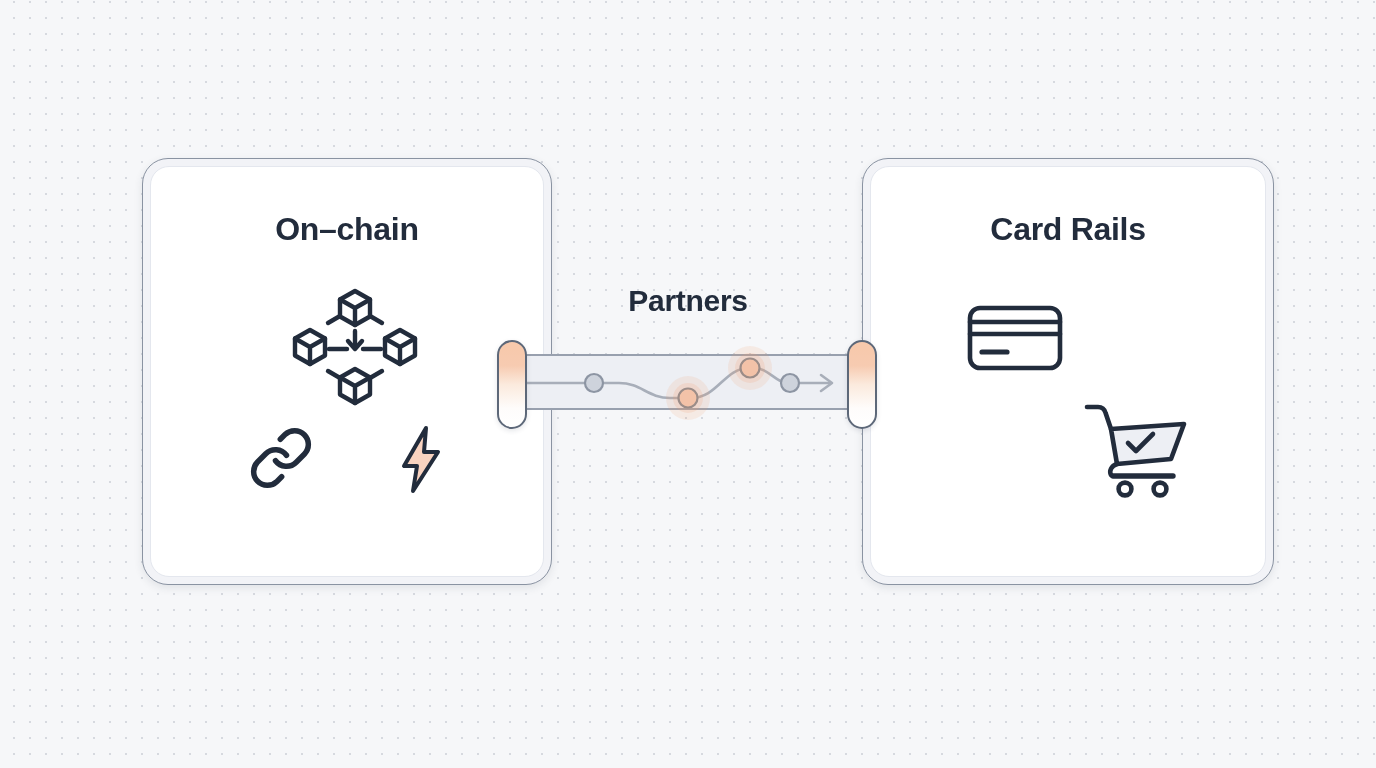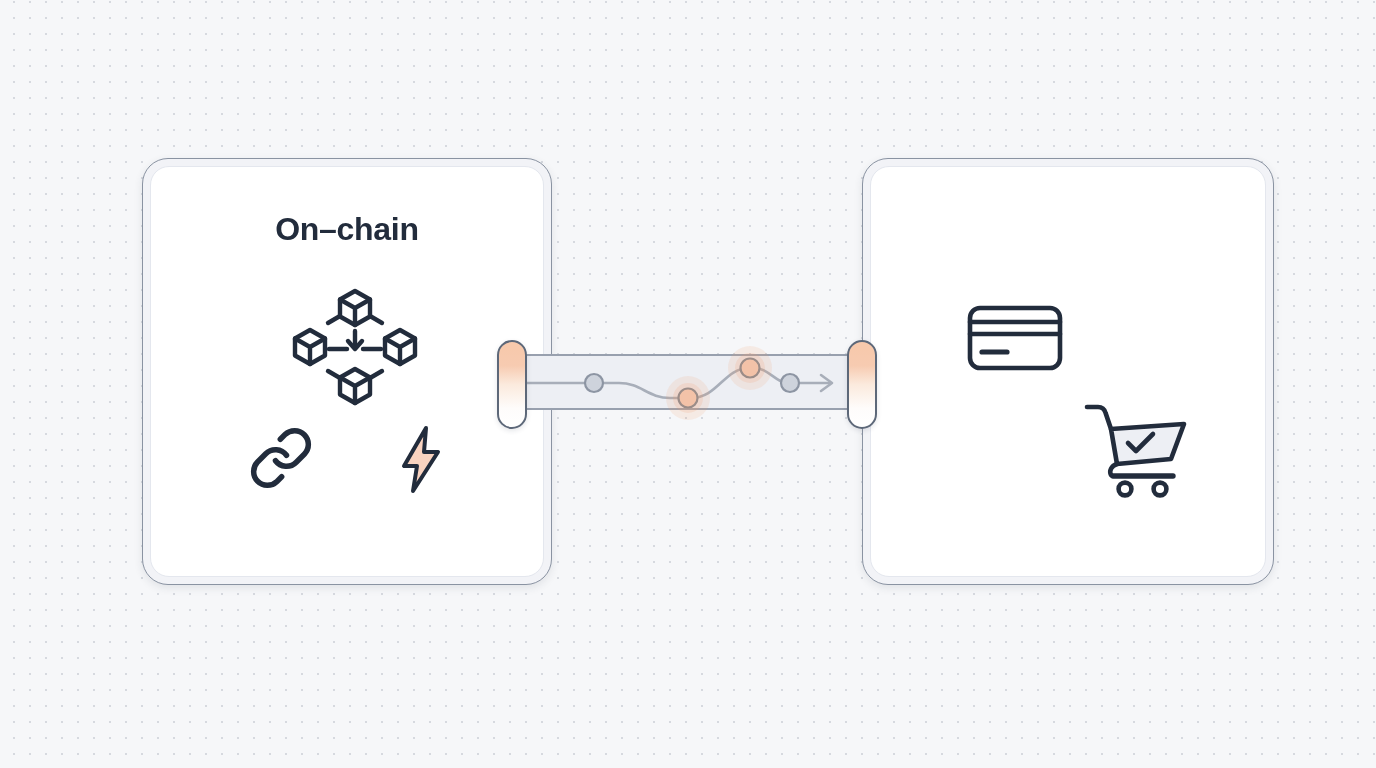--- a/index.html
+++ b/index.html
@@ -113,6 +113,7 @@
 
   <div class="card card-right">
     <div class="card-inner">
+      <div class="card-title">Card Rails</div>
 
       <svg class="icon-abs" style="left:96px;top:138px" width="96" height="66" viewBox="0 0 96 66">
         <g class="si" stroke-width="4.6">

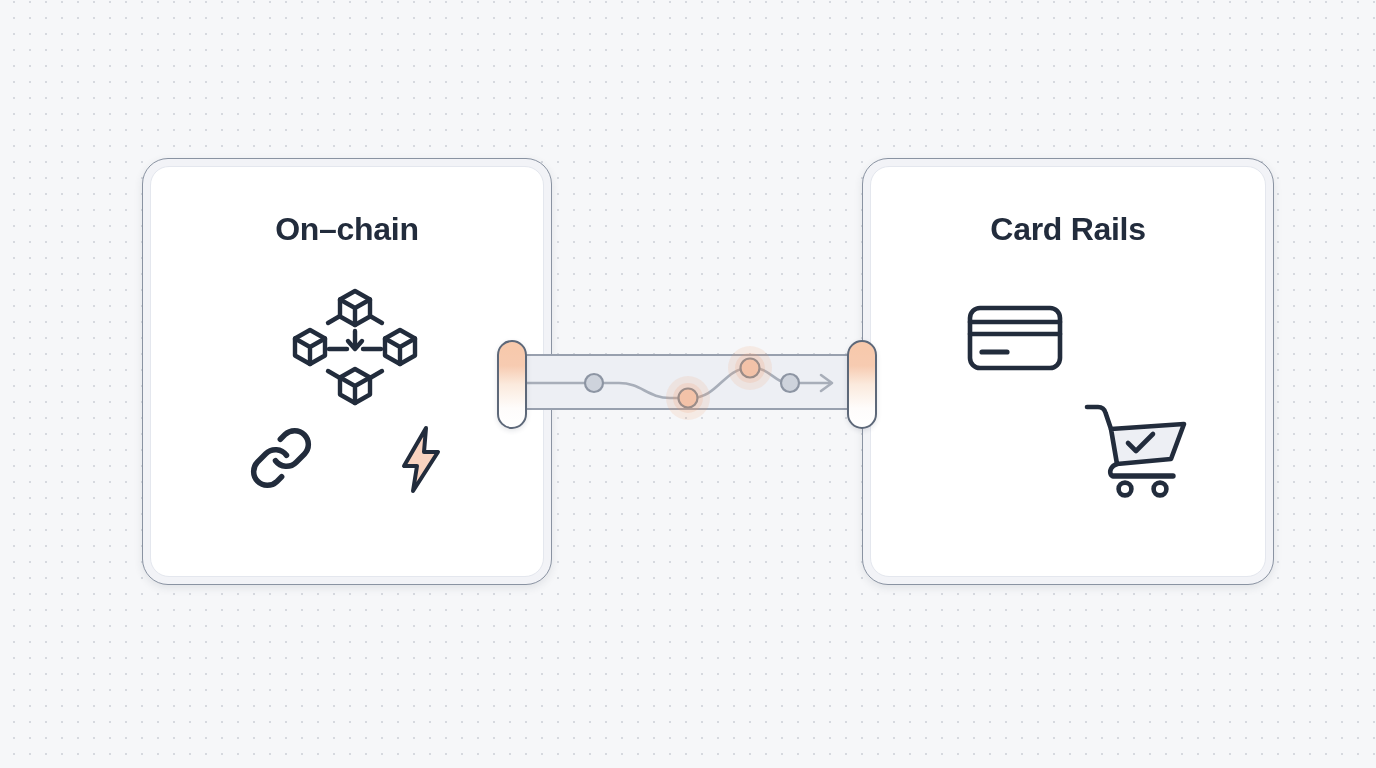--- a/index.html
+++ b/index.html
@@ -138,6 +138,7 @@
     </div>
   </div>
 
+  <div class="partners-label">Partners</div>
 
   <svg class="pipe-svg" width="349" height="110" viewBox="0 0 349 110">
 

